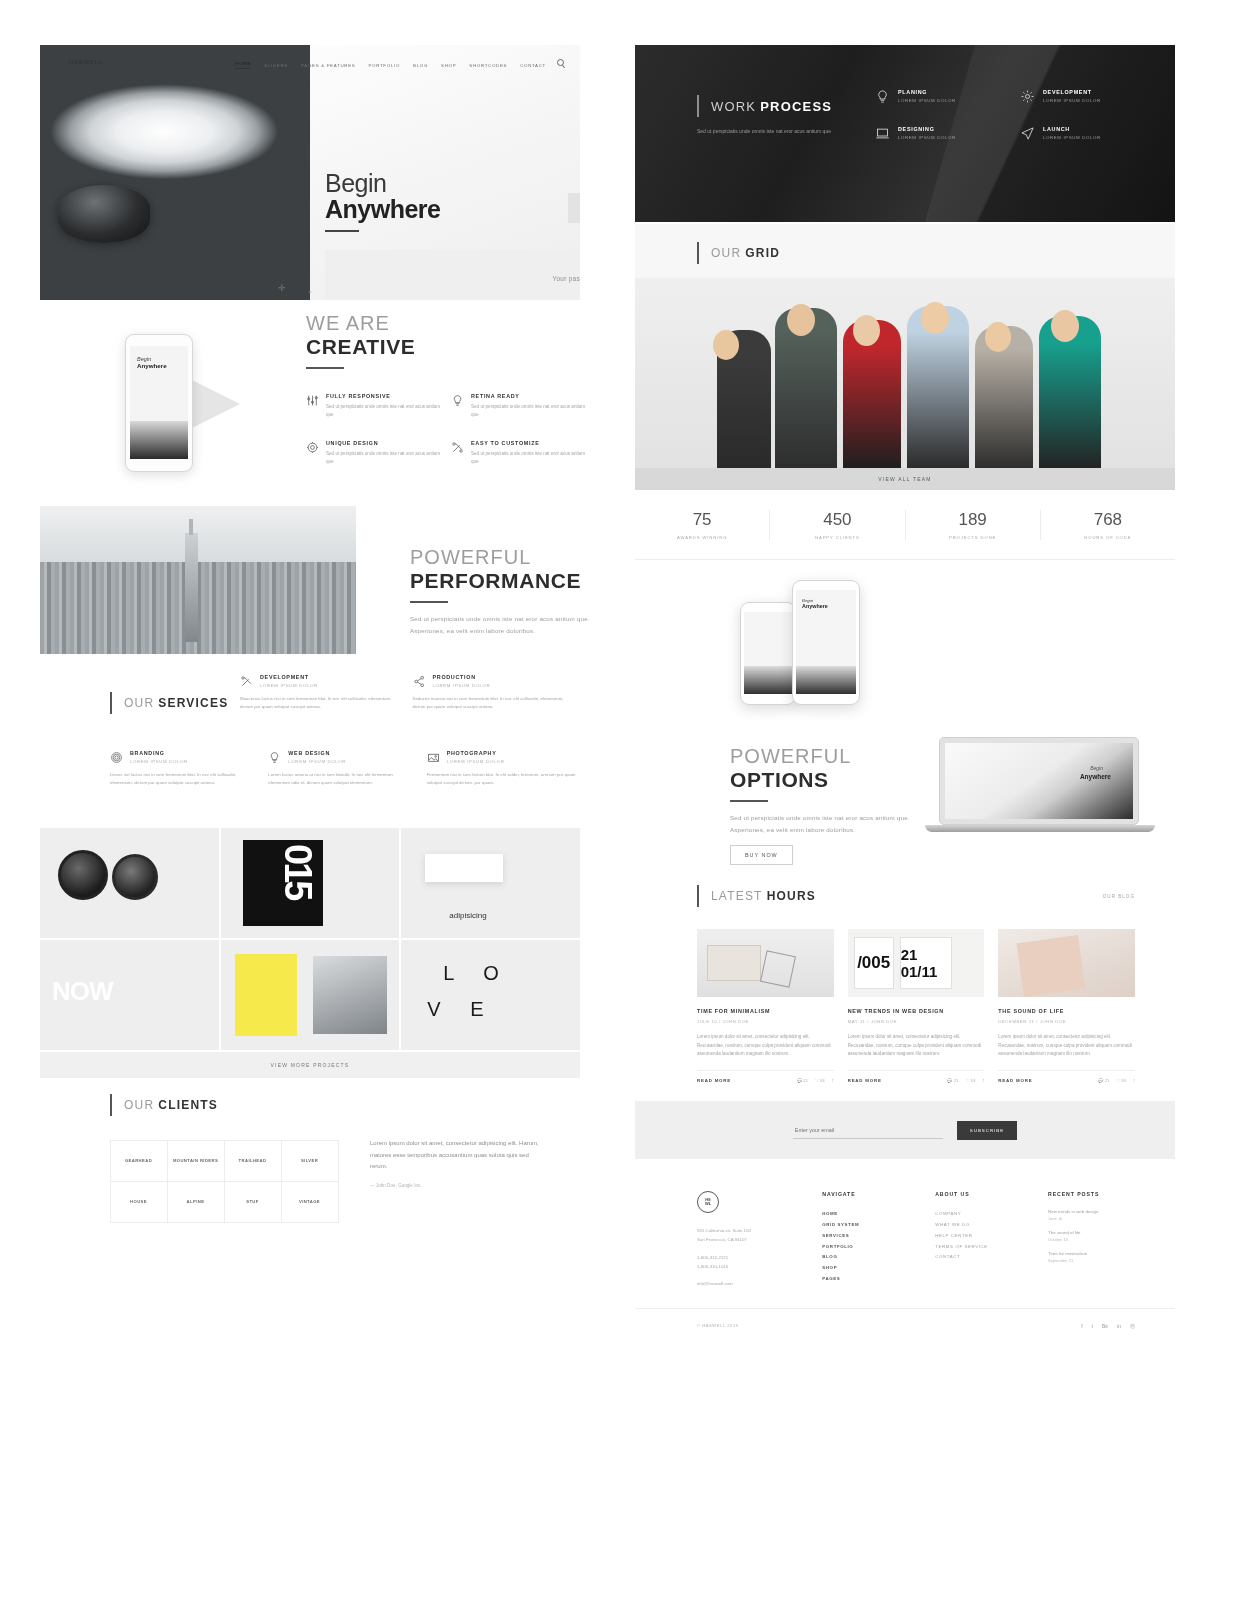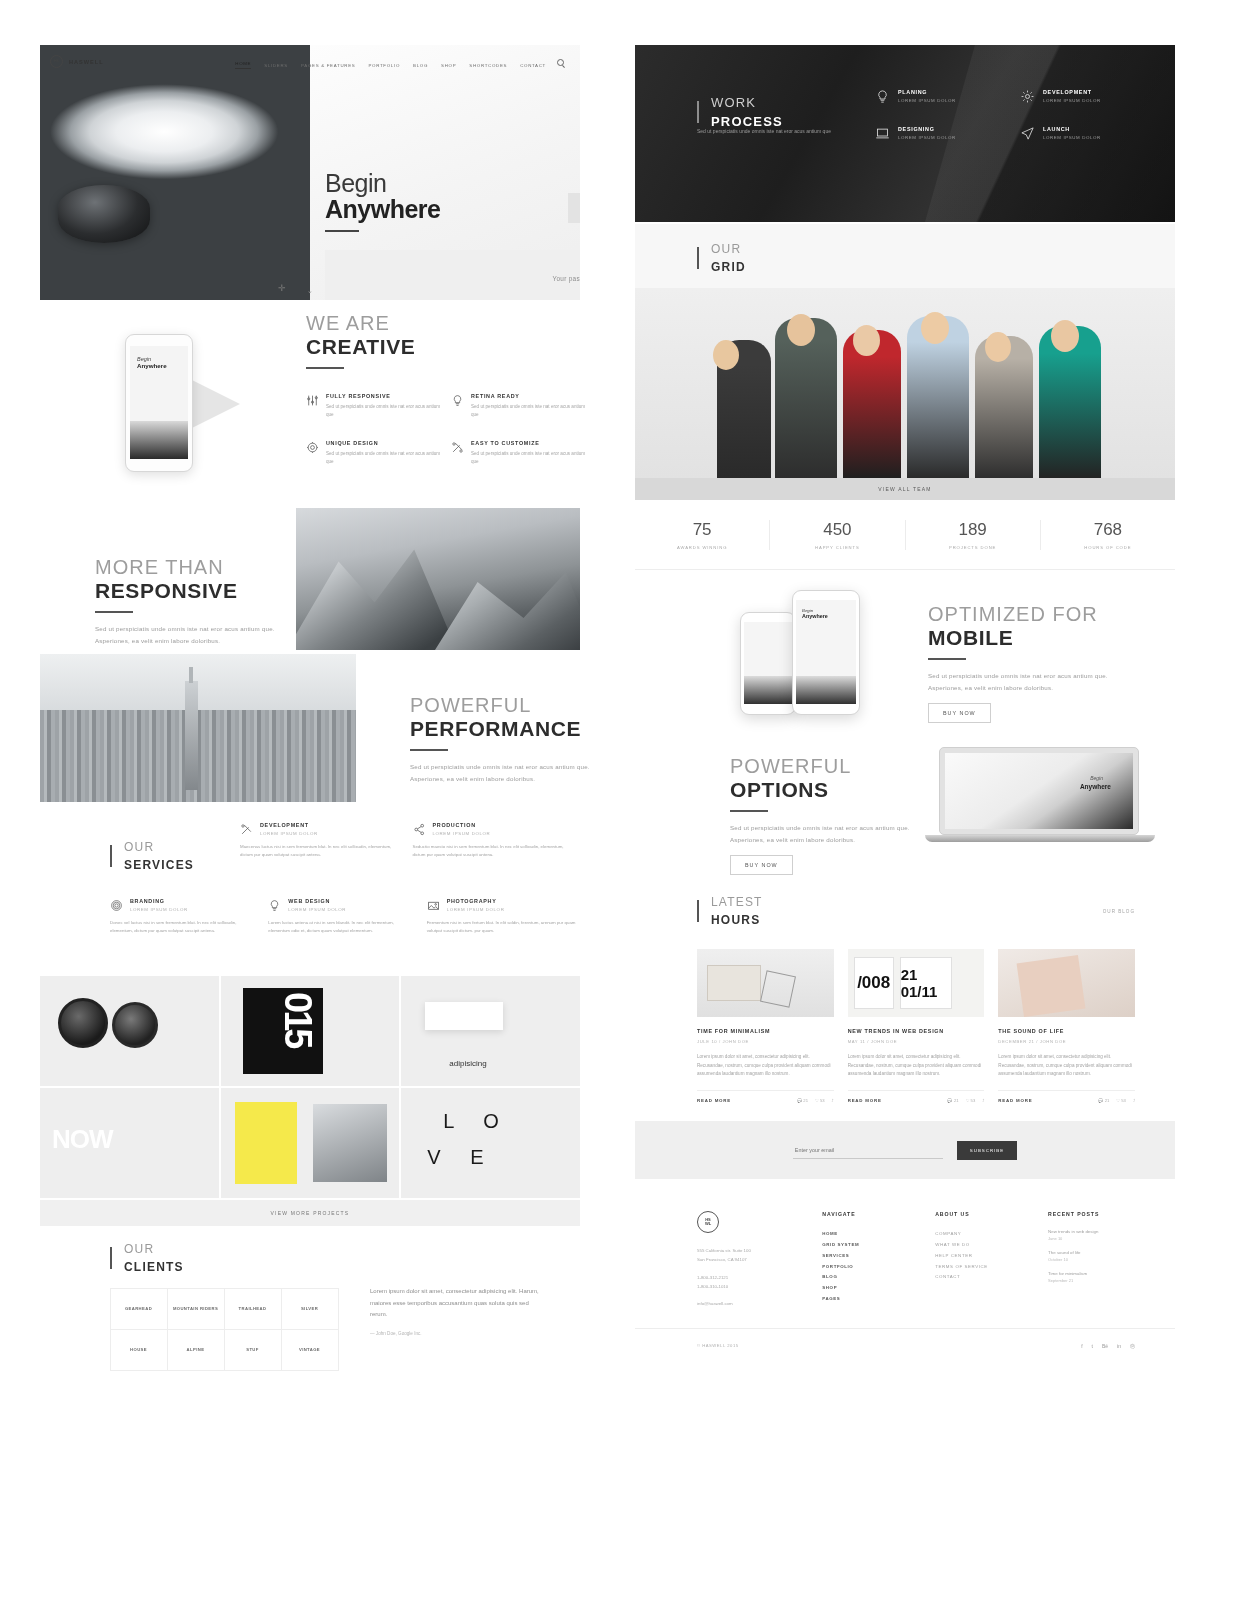--- a/index.html
+++ b/index.html
@@ -18,7 +18,7 @@
 
   
   .sec { position:relative; background:#fff; }
-  .hl { display:flex; align-items:baseline; gap:4px;flex-direction:column; }
+  .hl { display:flex; align-items:baseline; gap:4px; }
   .hl .light { color:#9a9a9a; font-weight:400; }
   .hl .bold { color:#333; font-weight:700; }
 

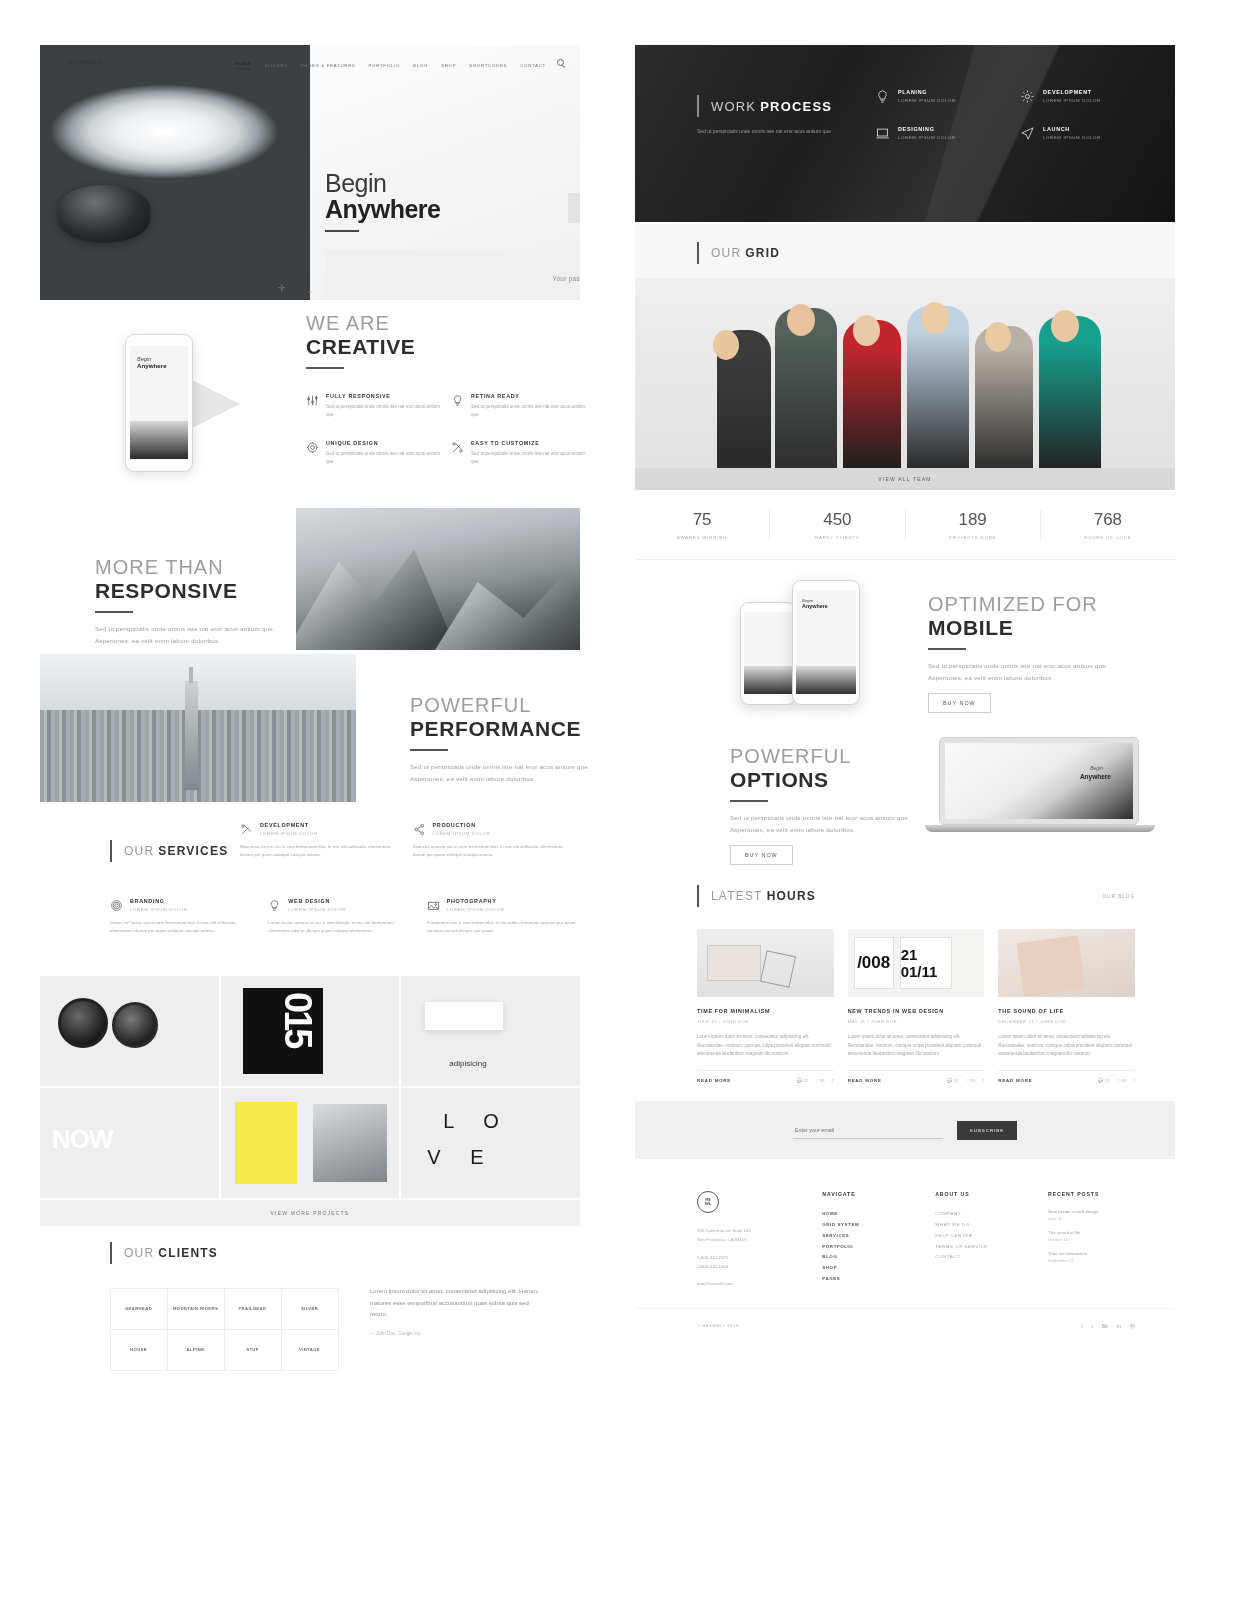--- a/index.html
+++ b/index.html
@@ -410,17 +410,6 @@
     </div>
   </div>
 
-  <div class="mtr sec">
-    <div class="copy">
-      <div class="bigtitle">
-        <div class="l1">MORE THAN</div>
-        <div class="l2">RESPONSIVE</div>
-        <div class="rule"></div>
-      </div>
-      <div class="para">Sed ut perspiciatis unde omnis iste nat eror acus antium que. Asperiones, ea velit enim labore doloribus.</div>
-    </div>
-    <div class="img"></div>
-  </div>
 
   <div class="pp sec">
     <div class="img">

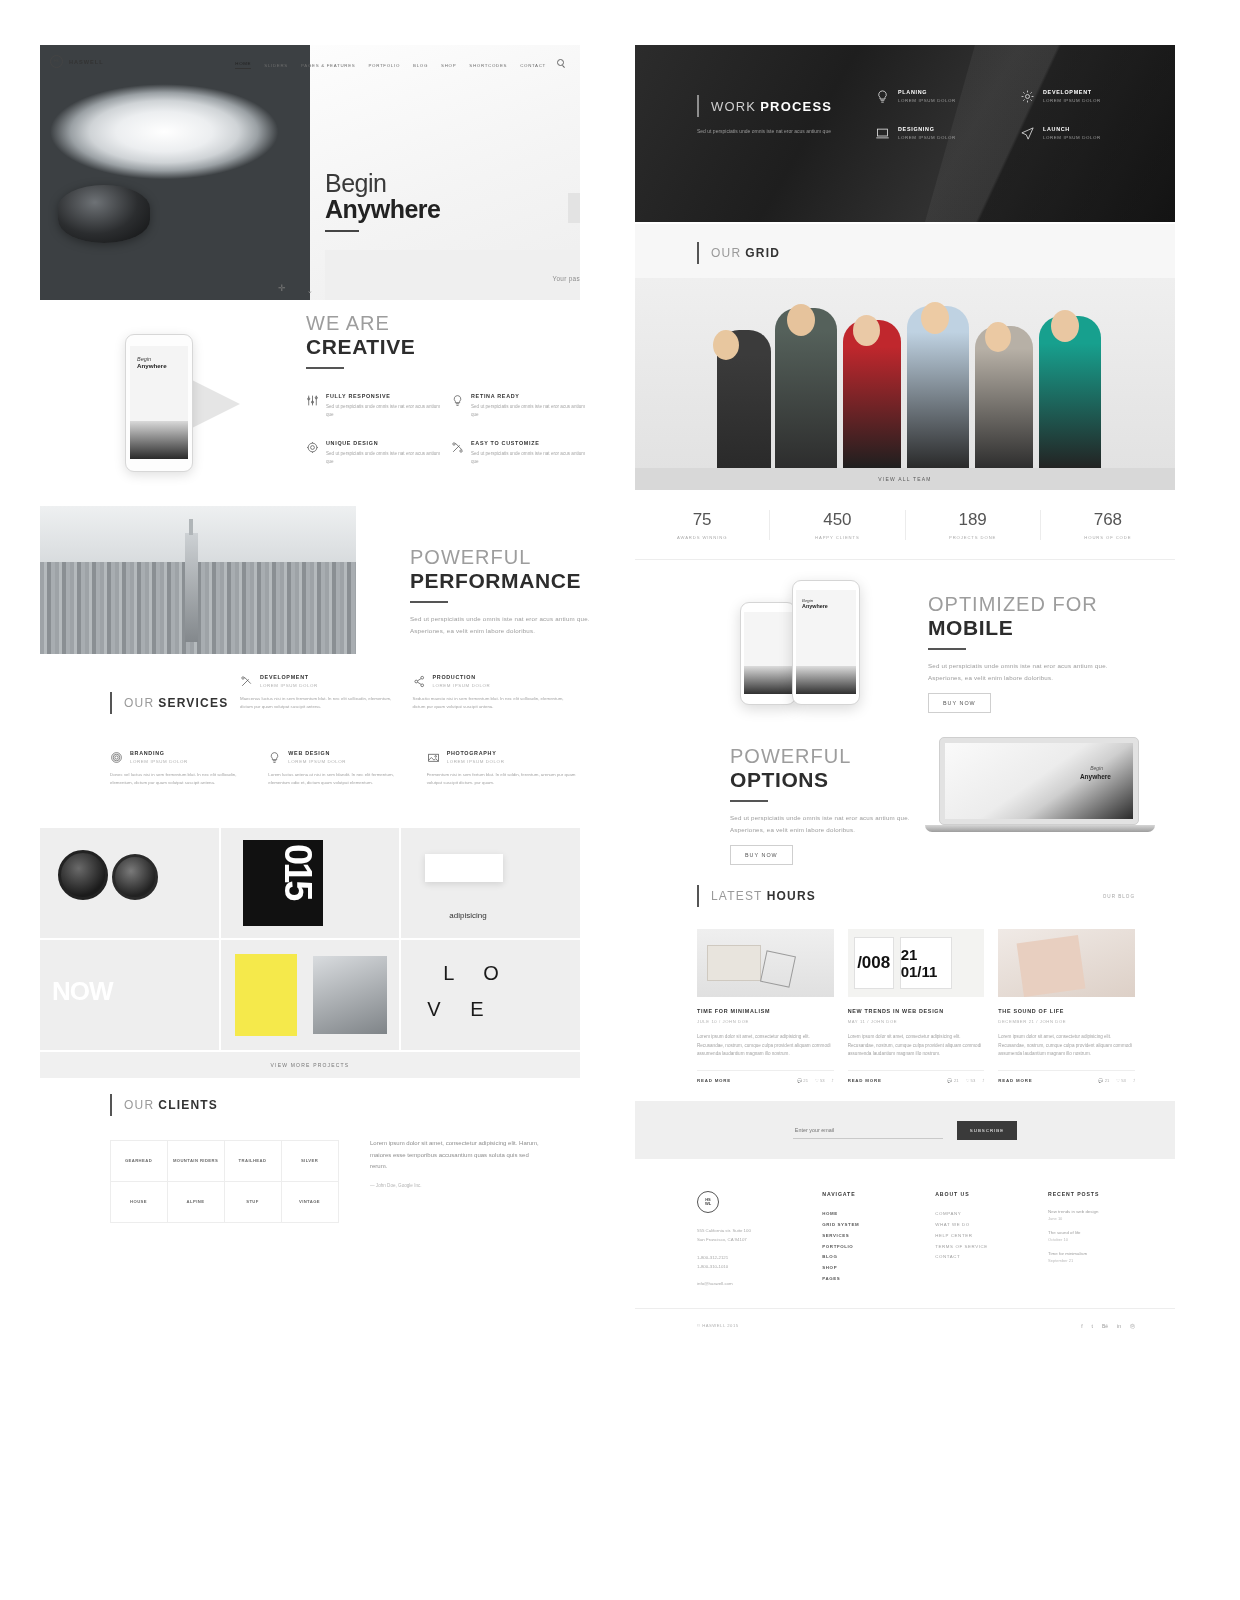--- a/index.html
+++ b/index.html
@@ -672,15 +672,6 @@
         </div>
       </div>
     </div>
-    <div class="copy">
-      <div class="bigtitle">
-        <div class="l1">OPTIMIZED FOR</div>
-        <div class="l2">MOBILE</div>
-        <div class="rule"></div>
-      </div>
-      <div class="para">Sed ut perspiciatis unde omnis iste nat eror acus antium que. Asperiones, ea velit enim labore doloribus.</div>
-      <div class="btn-outline">BUY NOW</div>
-    </div>
   </div>
 
   <div class="opt">

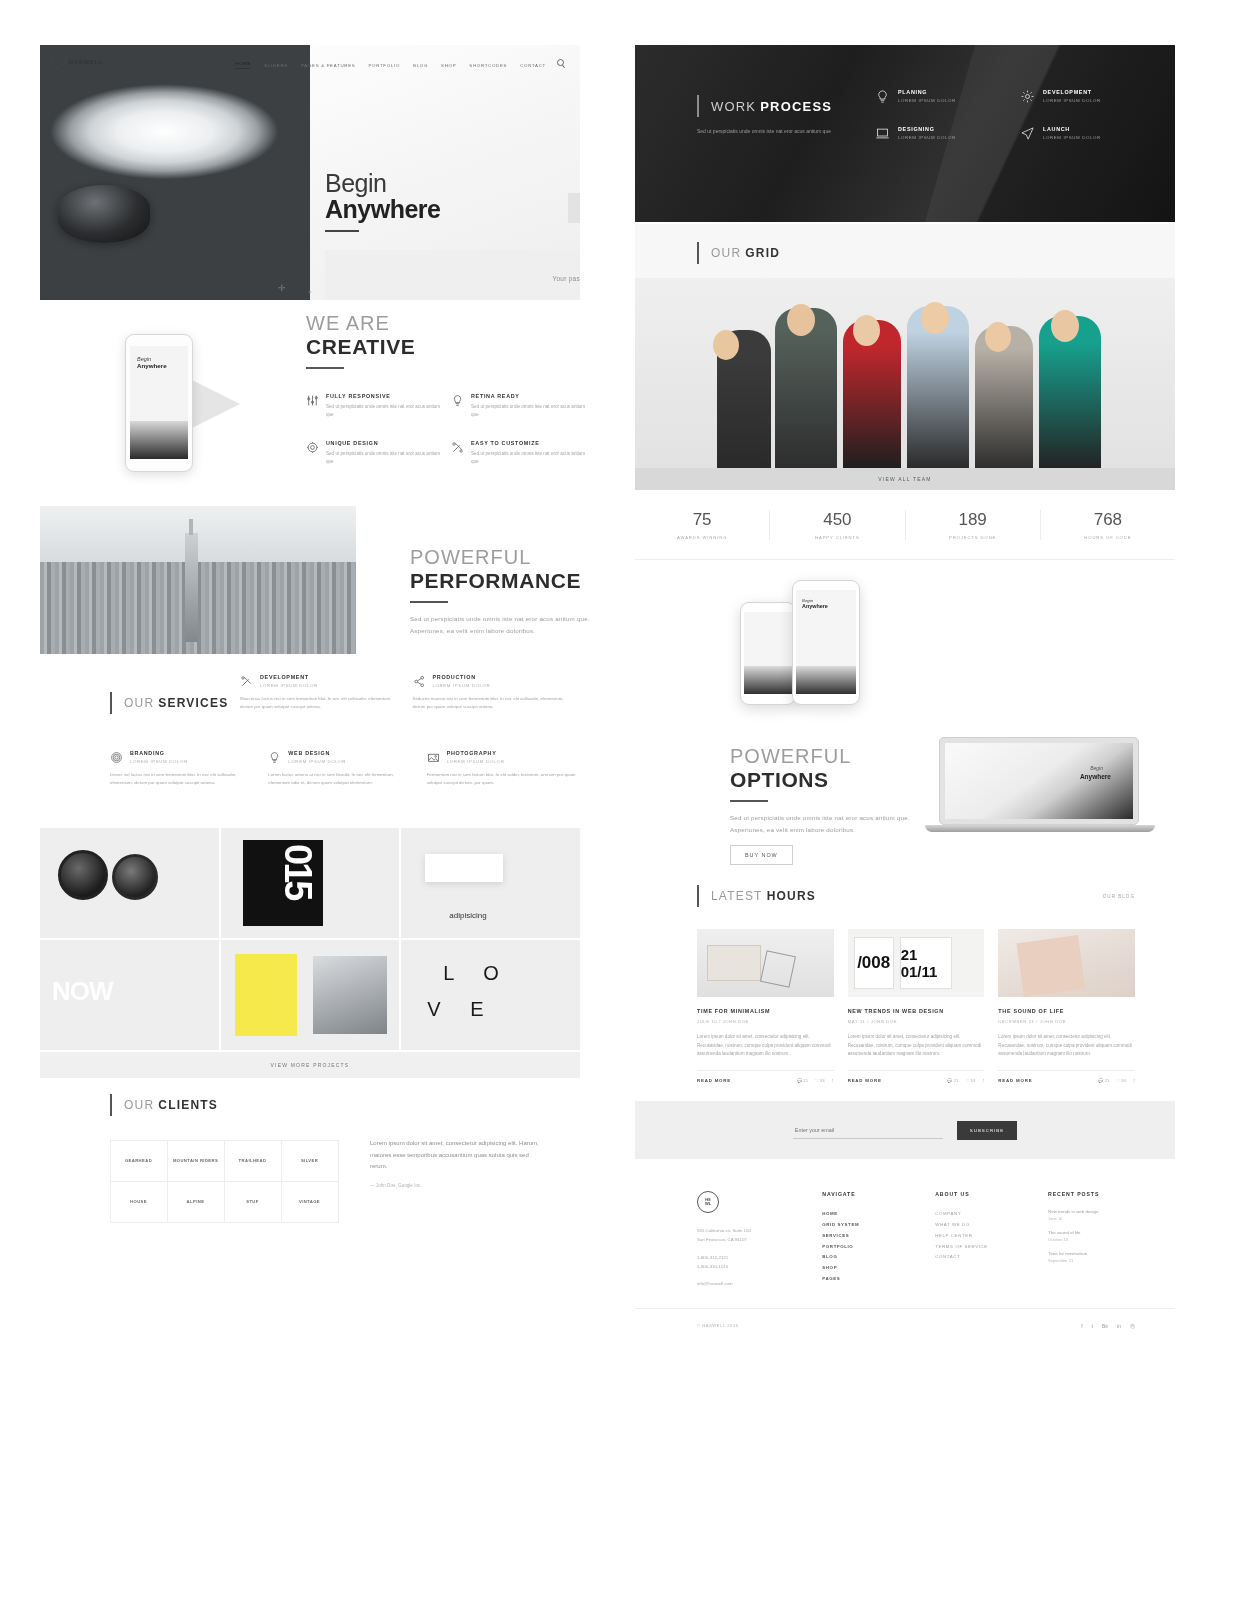--- a/index.html
+++ b/index.html
@@ -724,7 +724,7 @@
       </div>
       <div class="card">
         <div class="thumb th2">
-              <div class="p1">/008</div>
+              <div class="p1">/005</div>
               <div class="p2">21 01/11</div>
             </div>
         <div class="ttl">NEW TRENDS IN WEB DESIGN</div>

